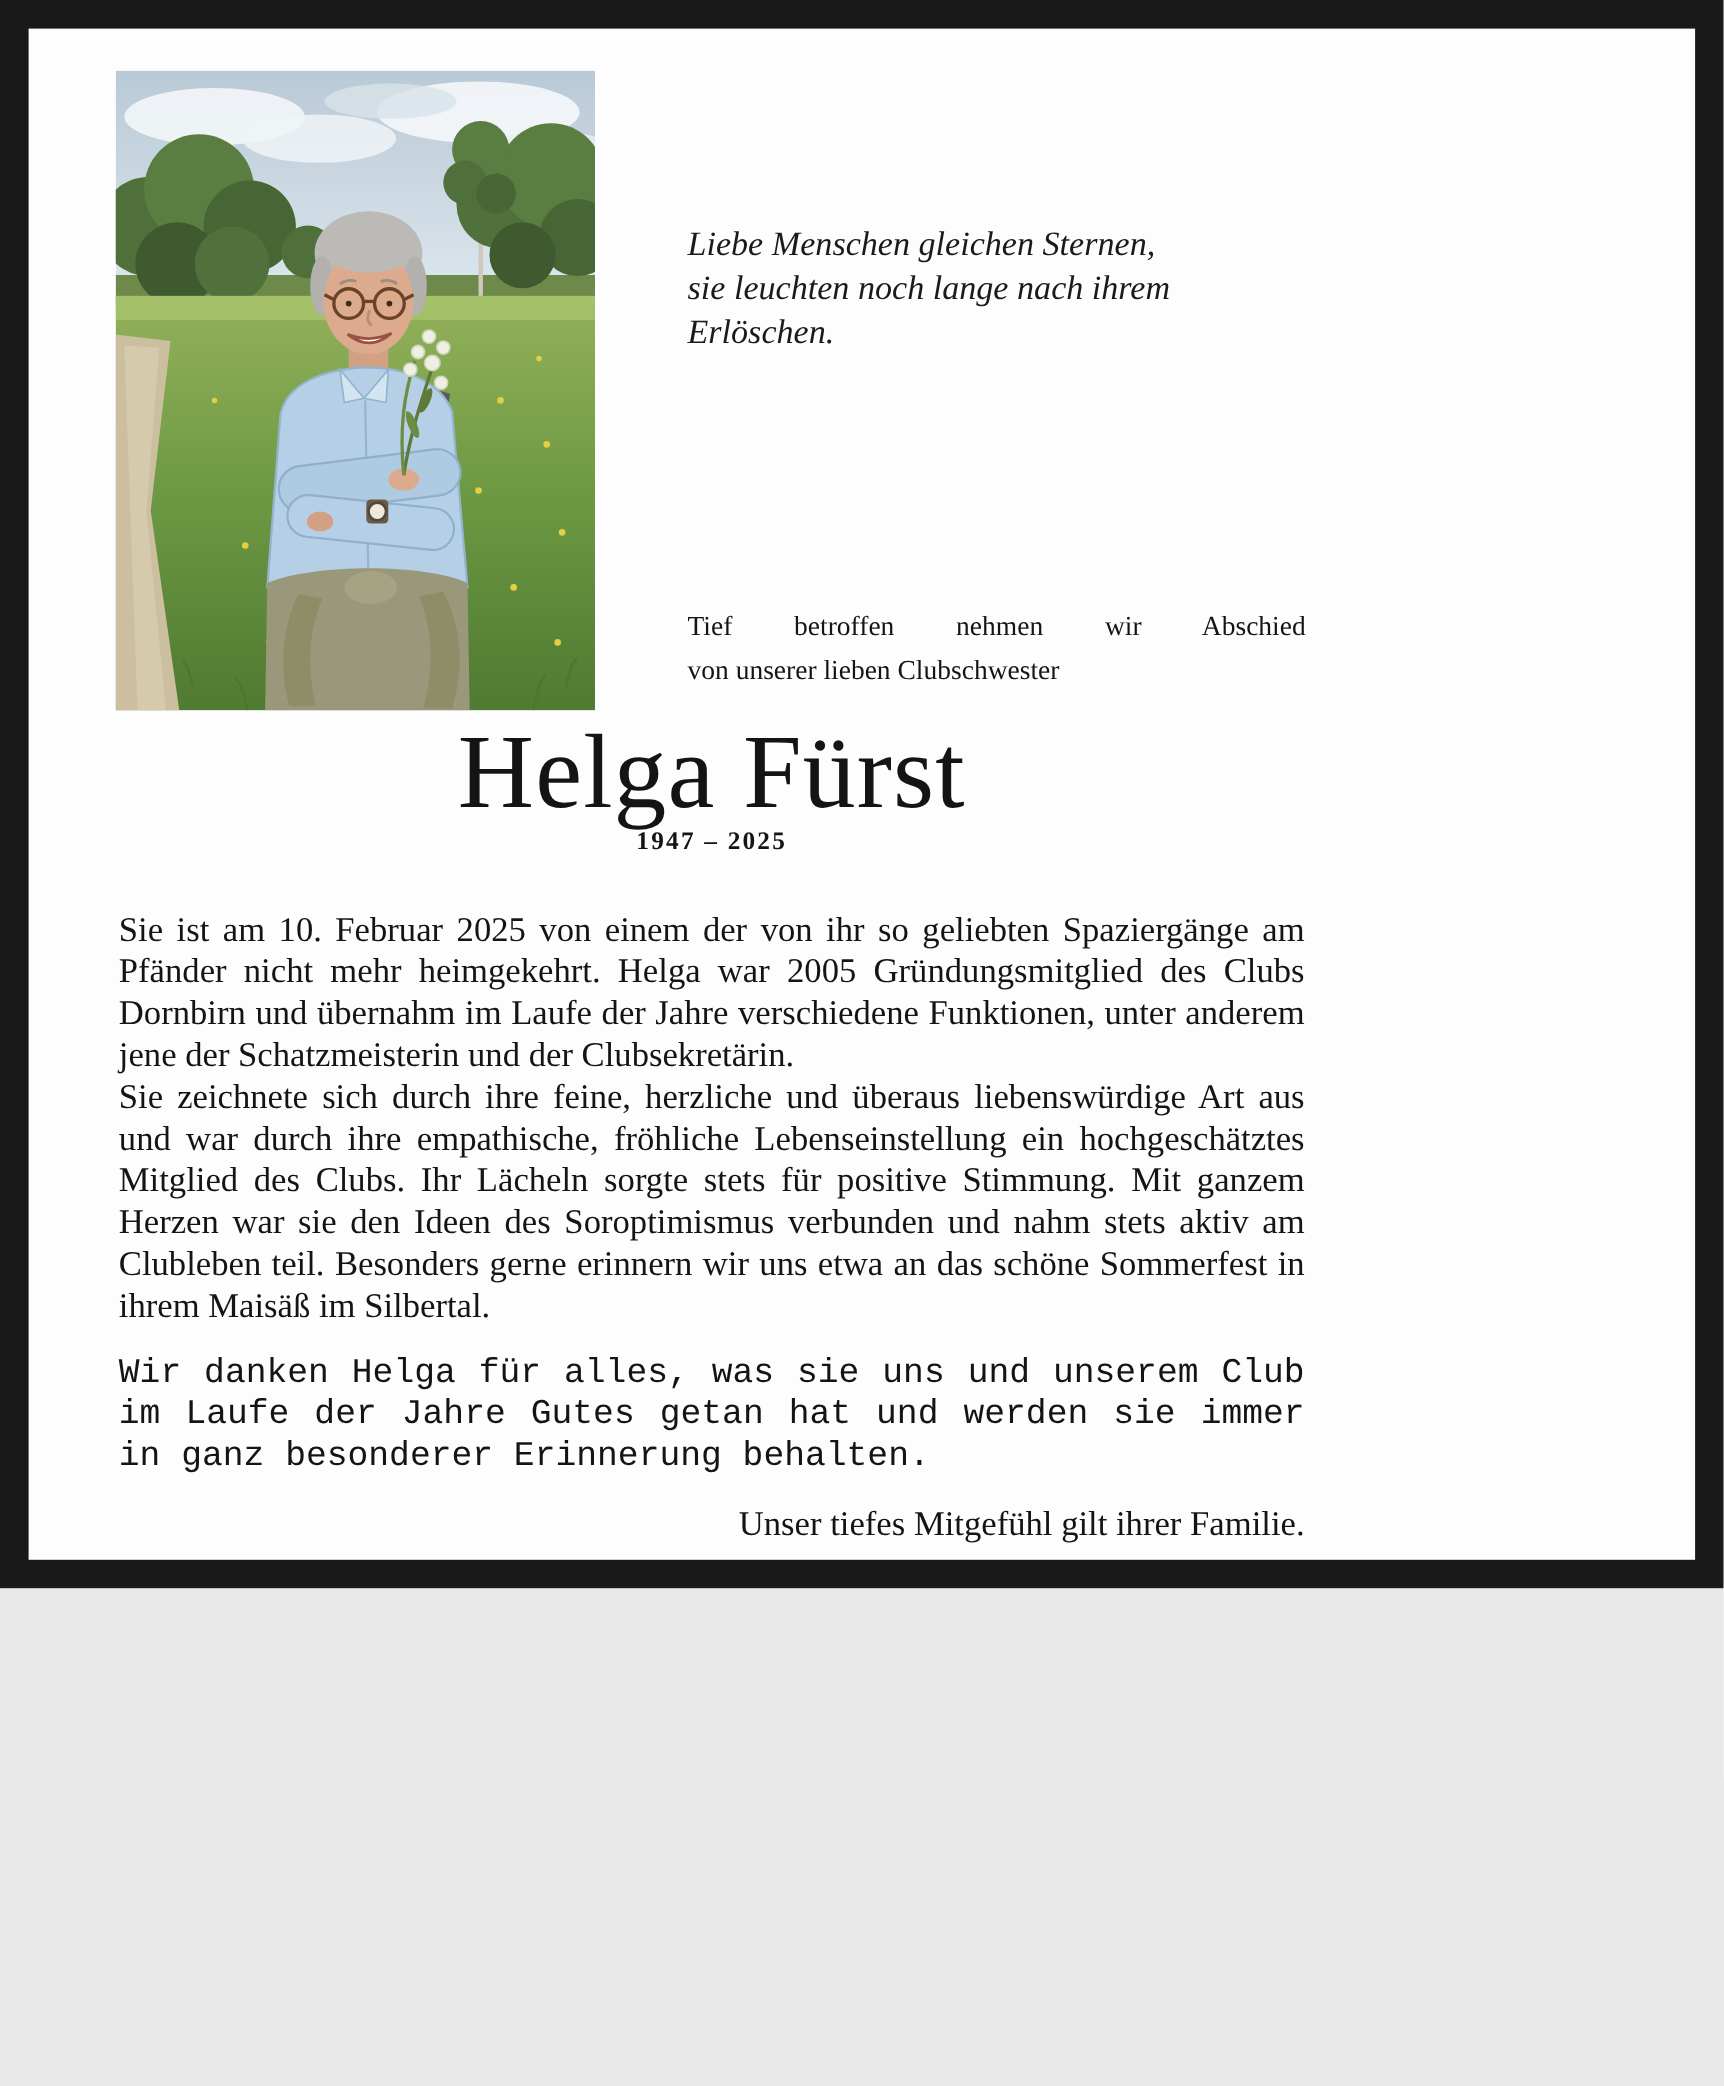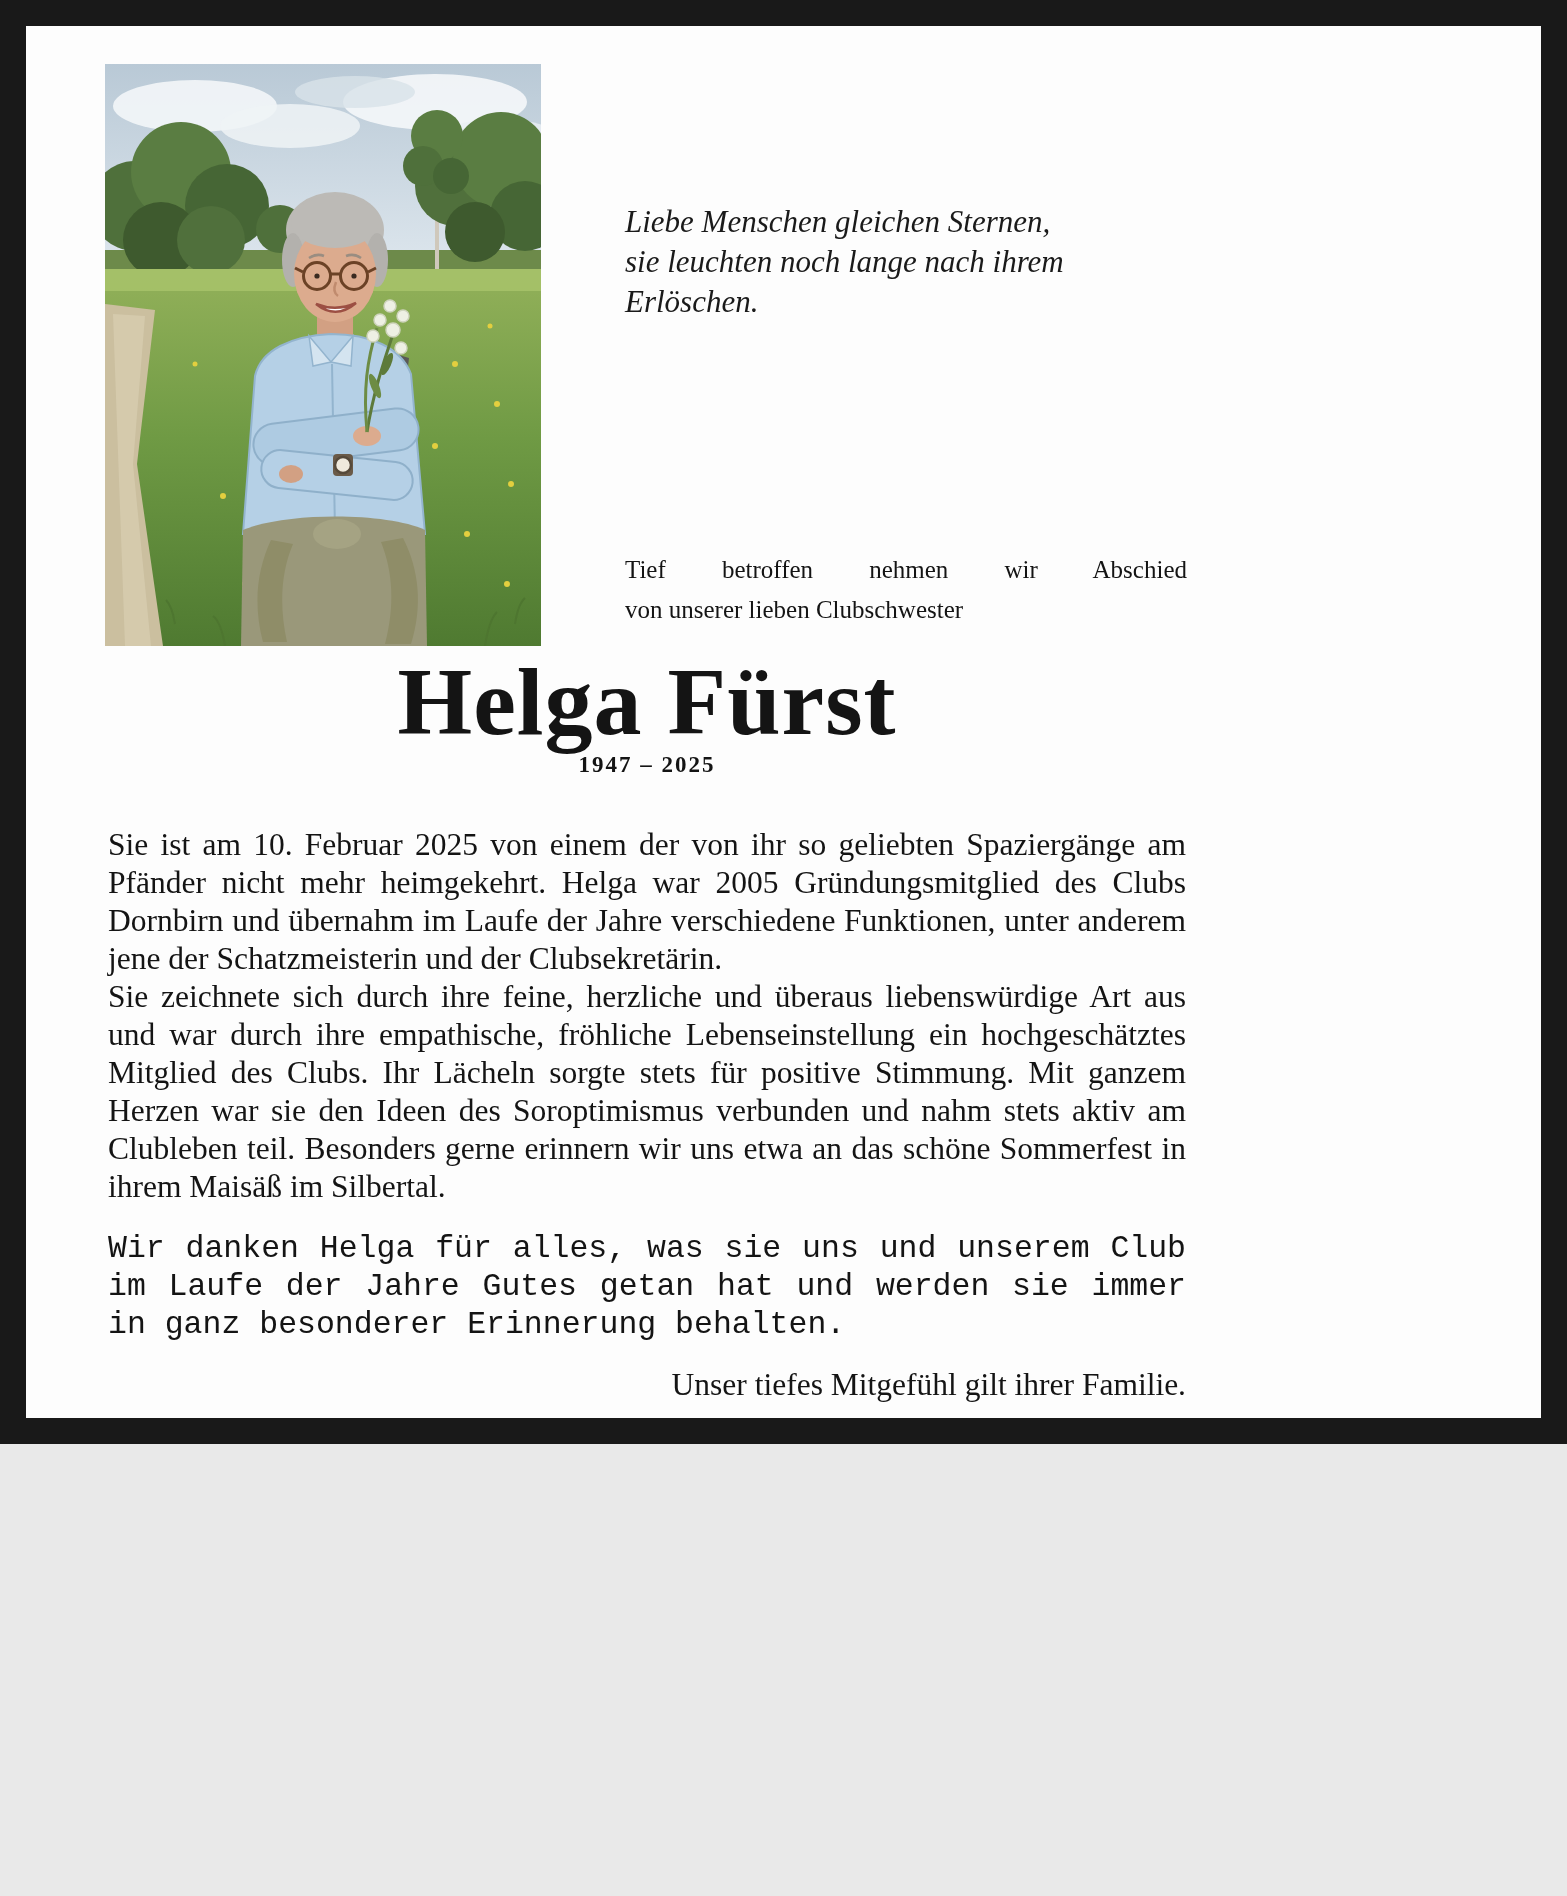--- a/index.html
+++ b/index.html
@@ -48,7 +48,7 @@
     width: 1078px;
     margin: 0;
     font-size: 96px;
-    font-weight: bold;
+    font-weight: normal;
     line-height: 1;
     text-align: center;
     letter-spacing: 1px;

